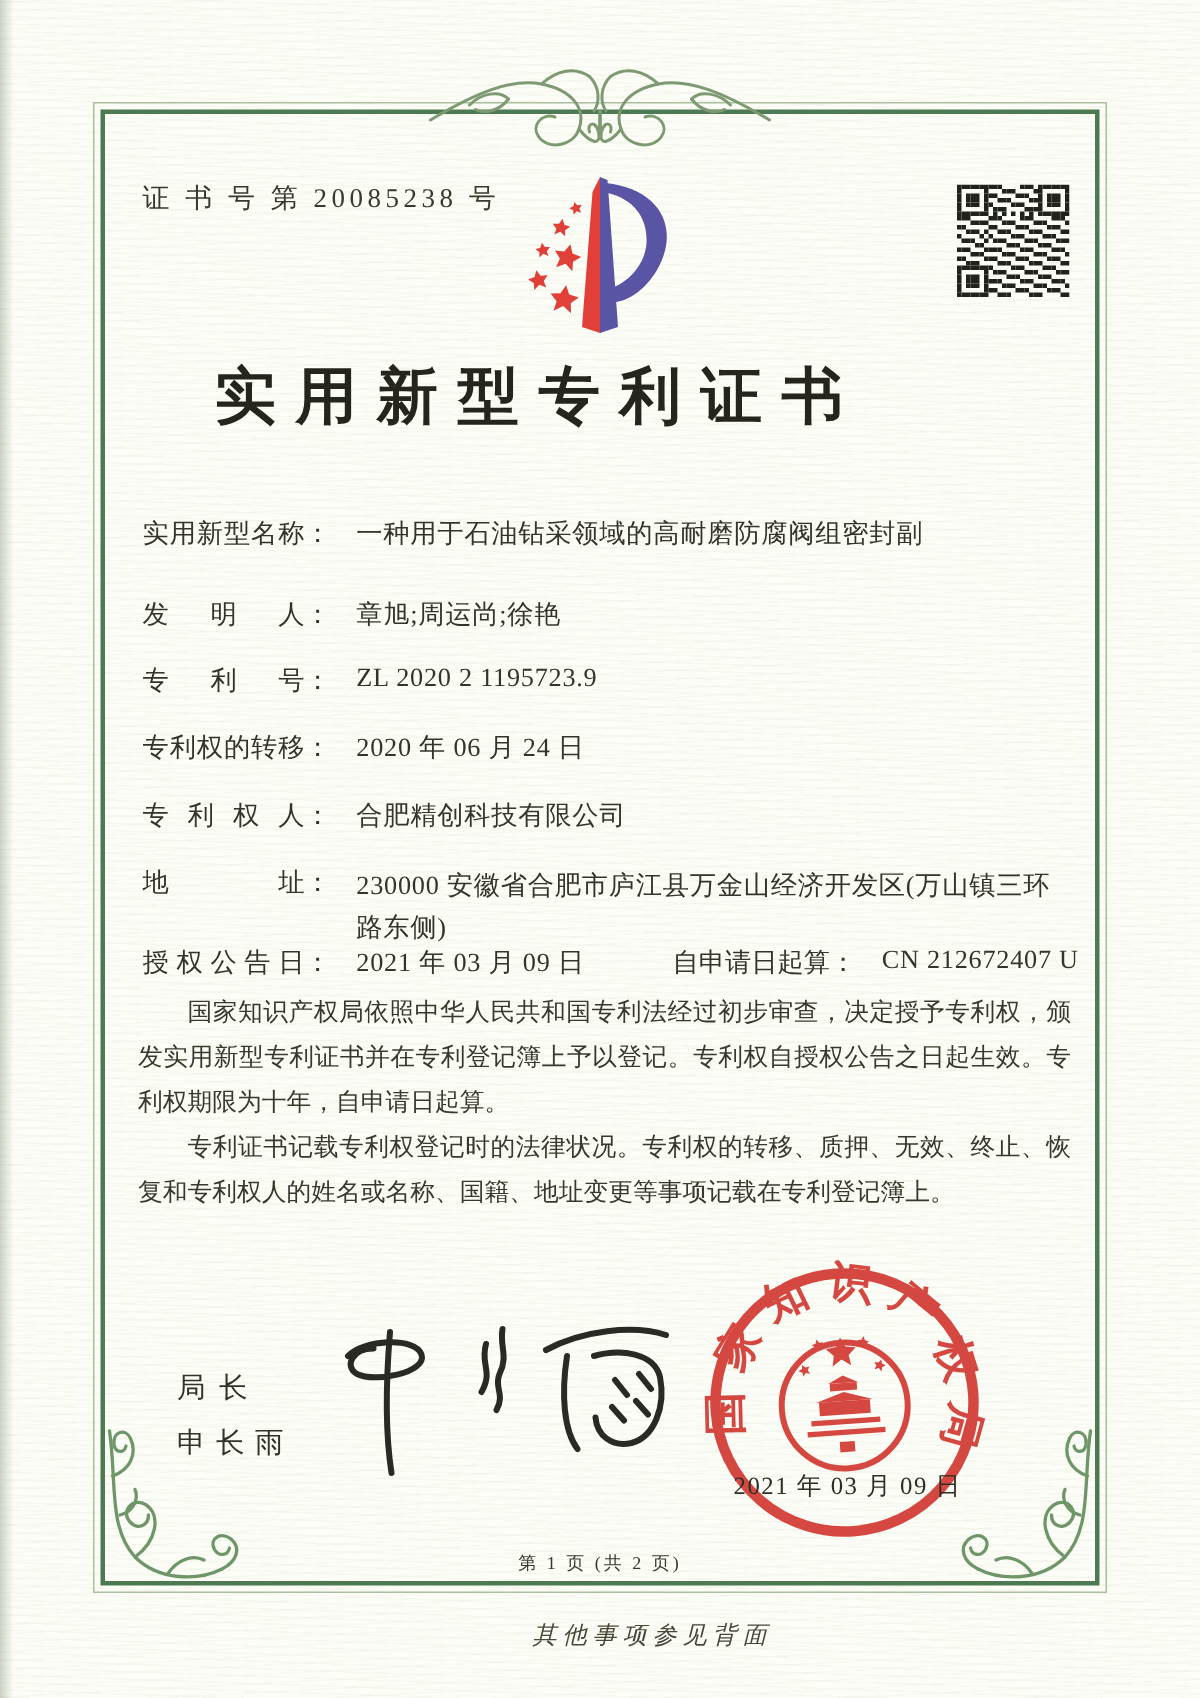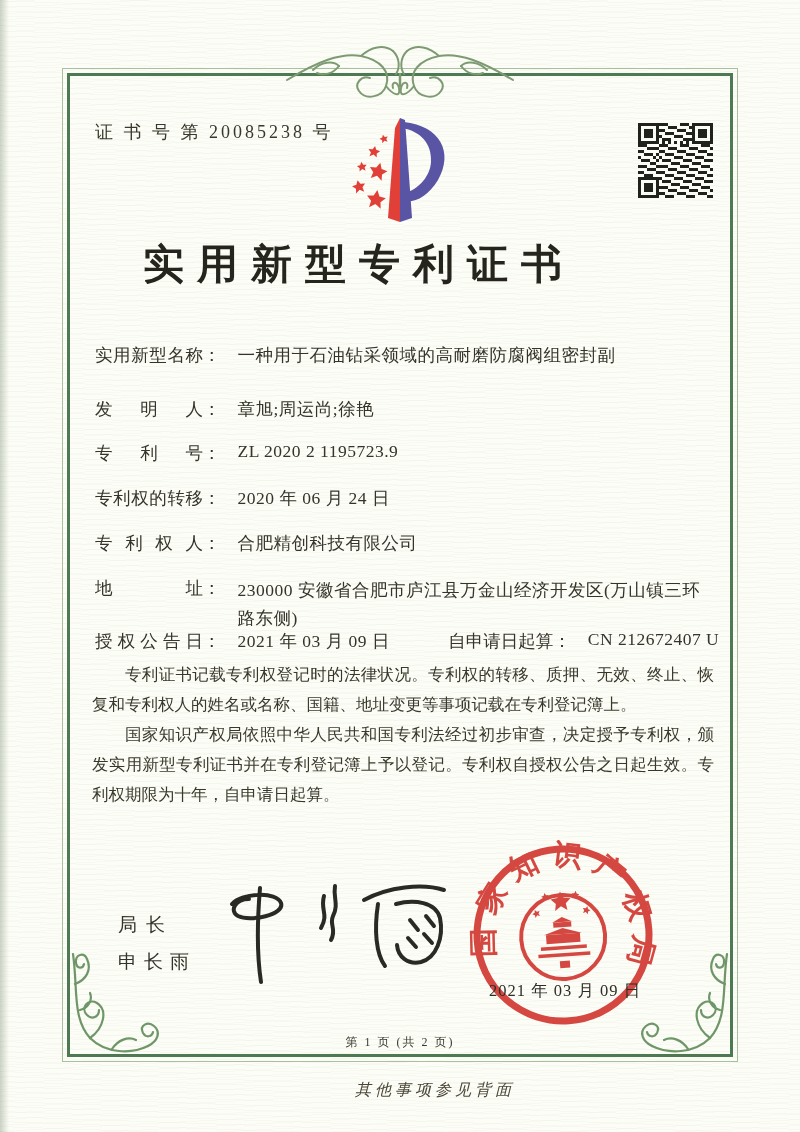--- a/index.html
+++ b/index.html
@@ -477,8 +477,8 @@
   </div>
 
   <div class="paras">
+    <p>国家知识产权局依照中华人民共和国专利法经过初步审查，决定授予专利权，颁发实用新型专利证书并在专利登记簿上予以登记。专利权自授权公告之日起生效。专利权期限为十年，自申请日起算。</p>
     <p>专利证书记载专利权登记时的法律状况。专利权的转移、质押、无效、终止、恢复和专利权人的姓名或名称、国籍、地址变更等事项记载在专利登记簿上。</p>
-    <p>国家知识产权局依照中华人民共和国专利法经过初步审查，决定授予专利权，颁发实用新型专利证书并在专利登记簿上予以登记。专利权自授权公告之日起生效。专利权期限为十年，自申请日起算。</p>
   </div>
 
   <div class="officer">

